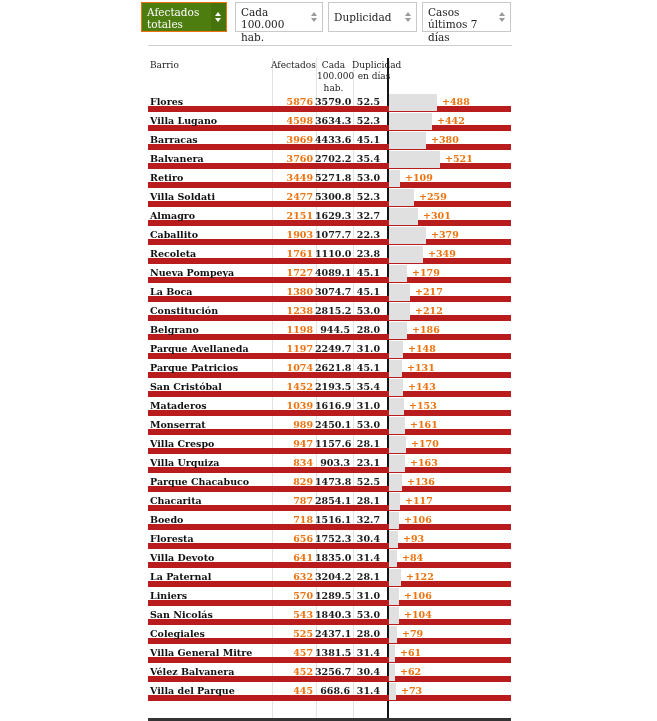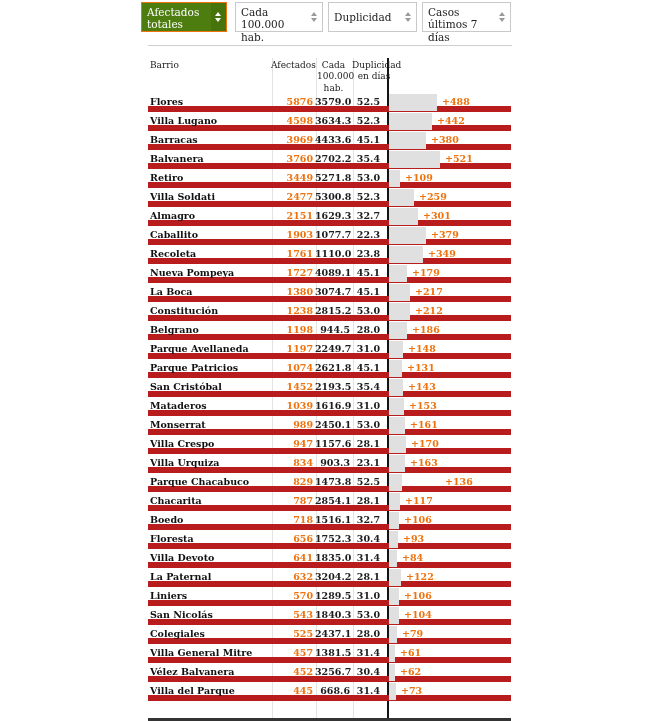--- a/index.html
+++ b/index.html
@@ -292,7 +292,7 @@
     <span class="cell c-cada">1473.8</span>
     <span class="cell c-dup">52.5</span>
     <span class="bar" style="width: 13px;"></span>
-    <span class="cell c-casos" style="left: 259px; margin-left: 38px;">+136</span>
+    <span class="cell c-casos" style="left: 259px;">+136</span>
   </div>
 
   <div class="row">

